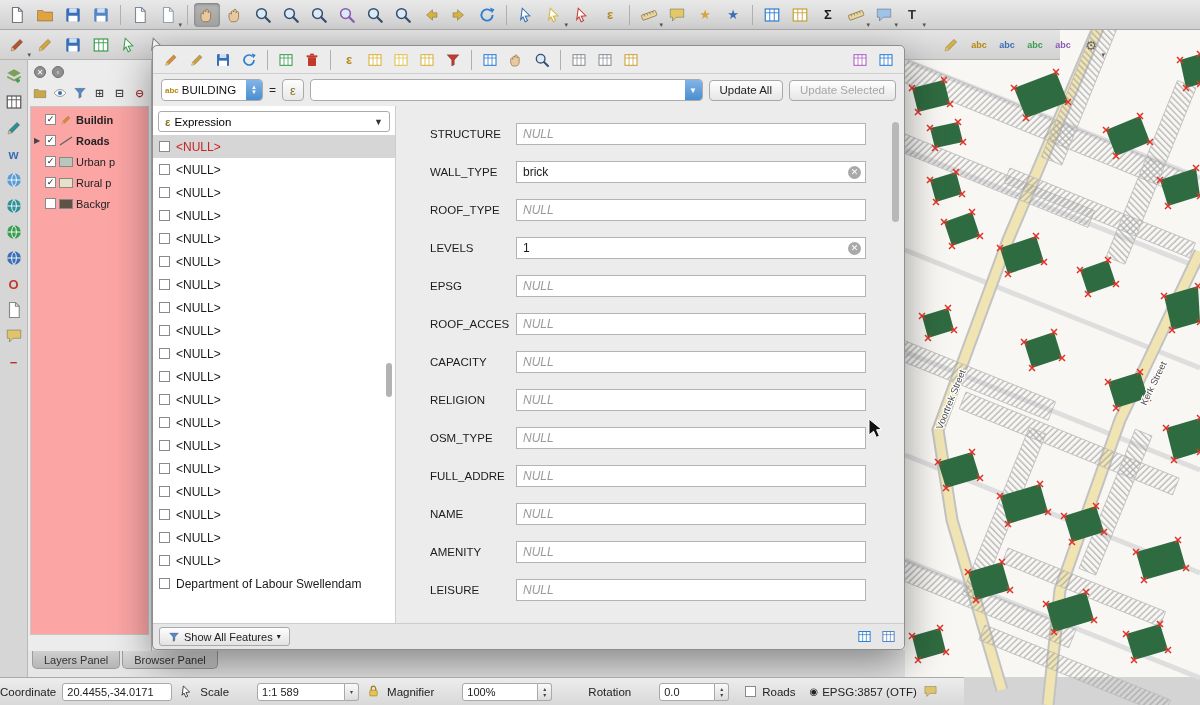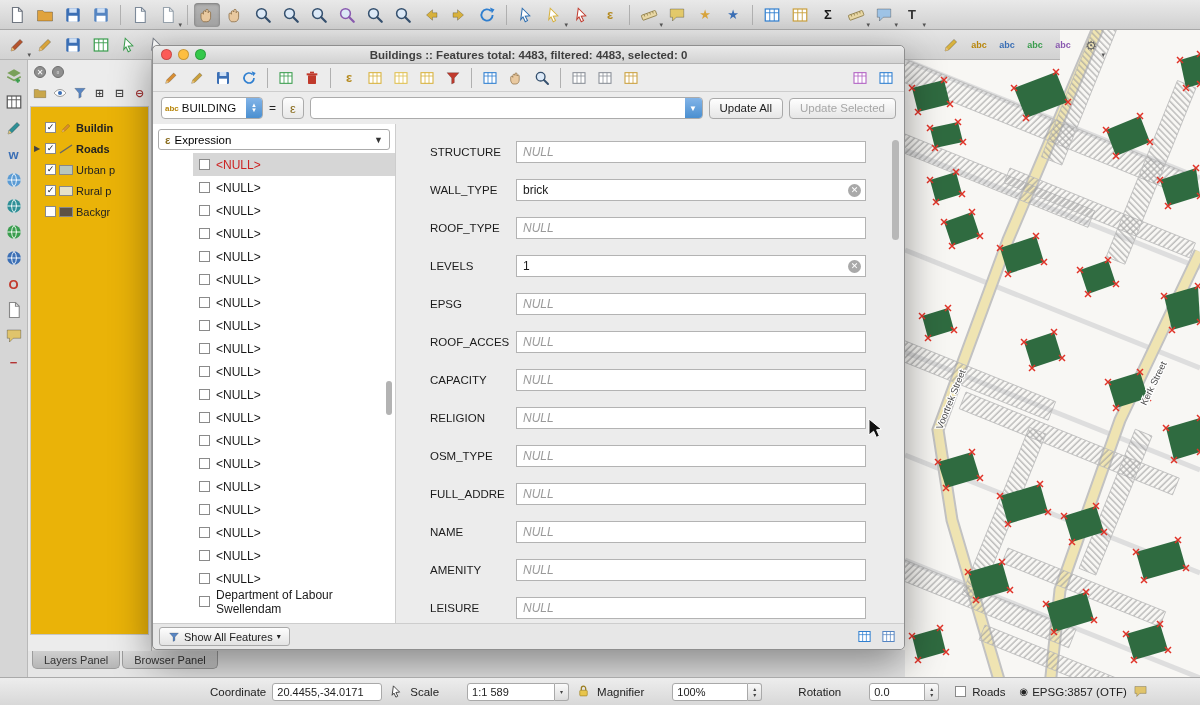--- a/index.html
+++ b/index.html
@@ -811,14 +811,6 @@
   </div>
 
   <div id="dialog">
-    <div id="titlebar">
-      <span id="dlg-title">Buildings :: Features total: 4483, filtered: 4483, selected: 0</span>
-      <div class="lights">
-        <span class="light" style="background:#fc5b57"></span>
-        <span class="light" style="background:#fdbe41"></span>
-        <span class="light" style="background:#34c84a"></span>
-      </div>
-    </div>
 
     <div id="dlg-toolbar">
       <div id="dlg-toolbar-left" class="iconrow">

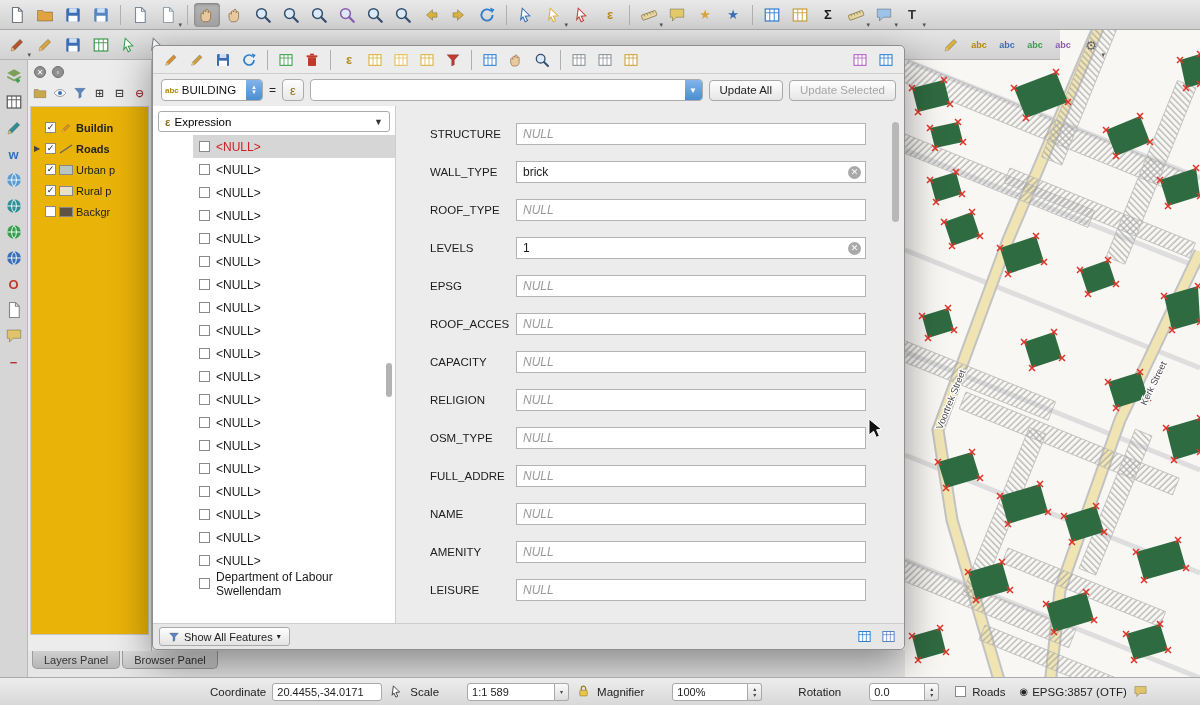--- a/index.html
+++ b/index.html
@@ -52,7 +52,7 @@
   .panel-toolbar .icon { width:18px; height:18px; }
   .panel-toolbar .icon svg.ig { width:14px; height:14px; }
   .panel-toolbar .icon .tg { font-size:11px; }
-  #layer-list { background:#eab308; border:1px solid #c6c6c6; margin:0 2px; padding-top:10px;
+  #layer-list { background:#fca5a5; border:1px solid #c6c6c6; margin:0 2px; padding-top:2px;
     height:calc(100% - 62px); overflow:hidden; }
   .lrow { display:flex; align-items:center; gap:3px; height:21px; padding-left:3px;
     font-size:11px; color:#222; }

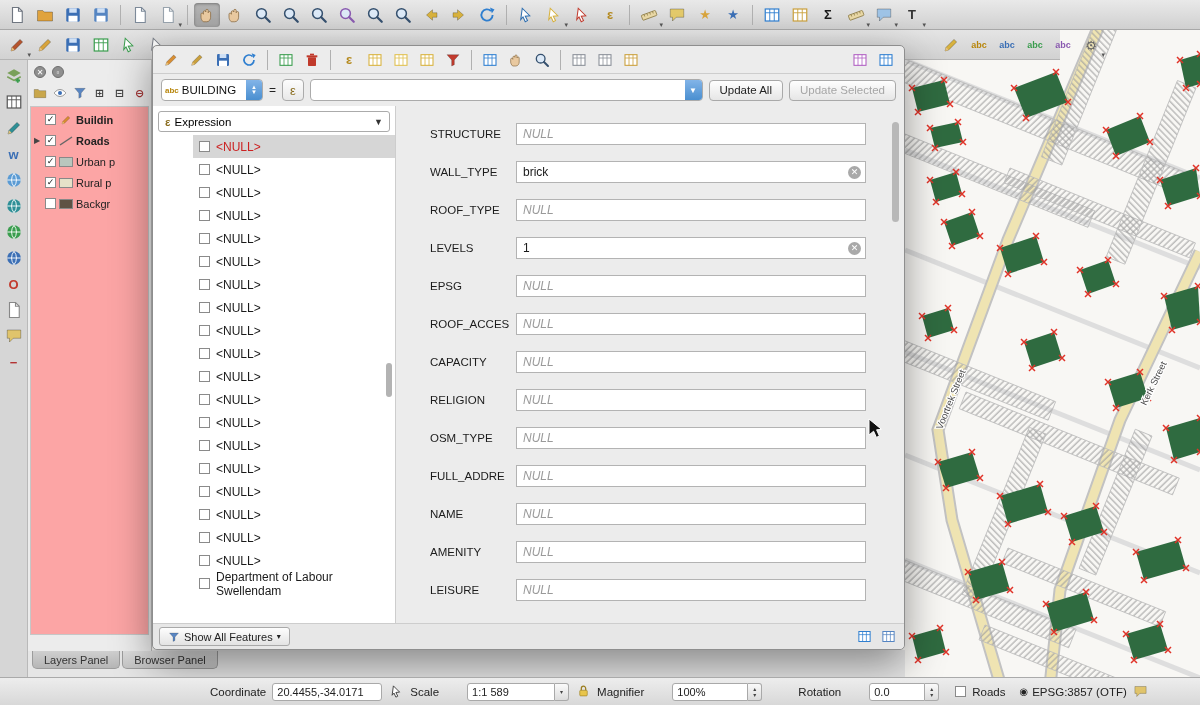--- a/index.html
+++ b/index.html
@@ -121,7 +121,7 @@
     font-size:11.5px; flex:none; }
   #expr-header .eps { color:#8a6d1f; font-weight:bold; }
   #expr-header .hcaret { margin-left:auto; font-size:9px; color:#333; }
-  #list-scroll { flex:1; overflow:hidden; position:relative;margin-left:40px; }
+  #list-scroll { flex:1; overflow:hidden; position:relative; }
   .feat { height:23px; display:flex; align-items:center; gap:6px; padding-left:6px;
     font-size:12px; color:#1a1a1a; }
   .feat.selected { background:#d6d6d6; color:#cc2222; }

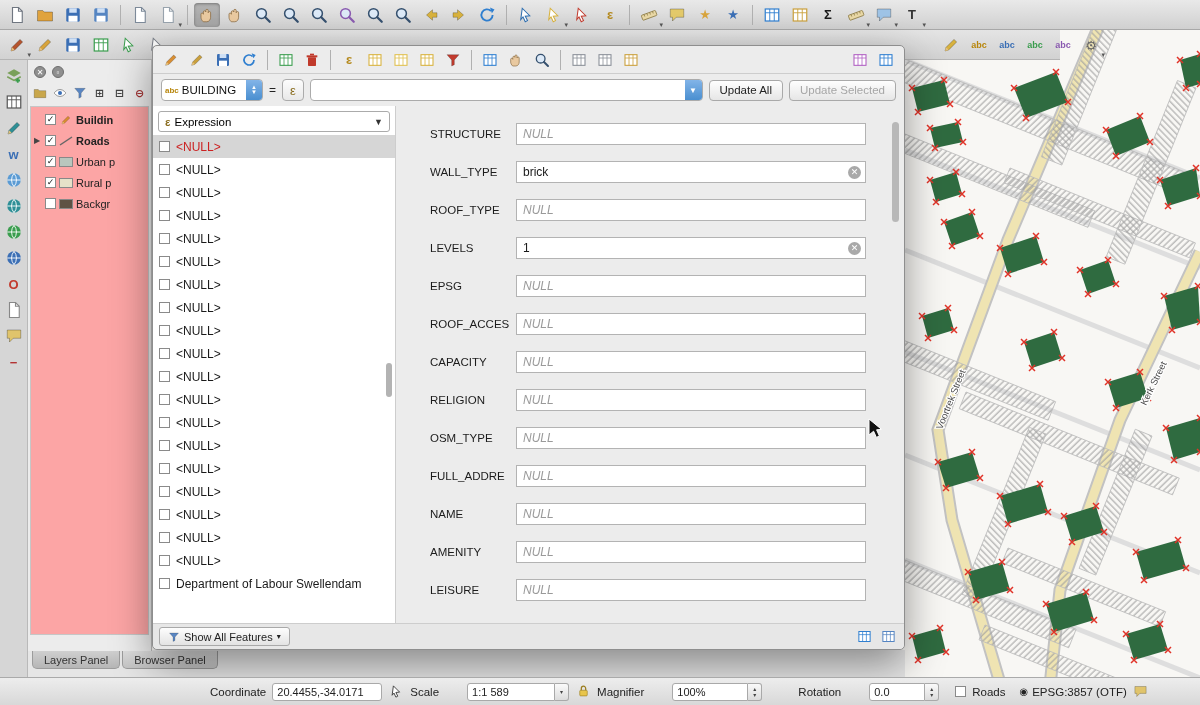--- a/index.html
+++ b/index.html
@@ -153,10 +153,10 @@
   #footer-icons .icon svg.ig { width:15px; height:15px; }
 
   
-  #status-bar { position:absolute; left:0; top:677px; width:1200px; height:28px;
+  #status-bar { position:absolute; left:0; top:677px; width:964px; height:28px;
     background:linear-gradient(#ededed,#d8d8d8); border-top:1px solid #aaaaaa;
     display:flex; align-items:center; font-size:11.5px; color:#222; z-index:12;
-    padding-left:210px; gap:6px; }
+    gap:6px; }
   .sb-input { height:18px; background:#fff; border:1px solid #a9a9a9; border-radius:3px;
     font-size:11px; padding:0 4px; font-family:inherit; color:#222; }
   .sb-combo { display:flex; align-items:stretch; height:18px; }

